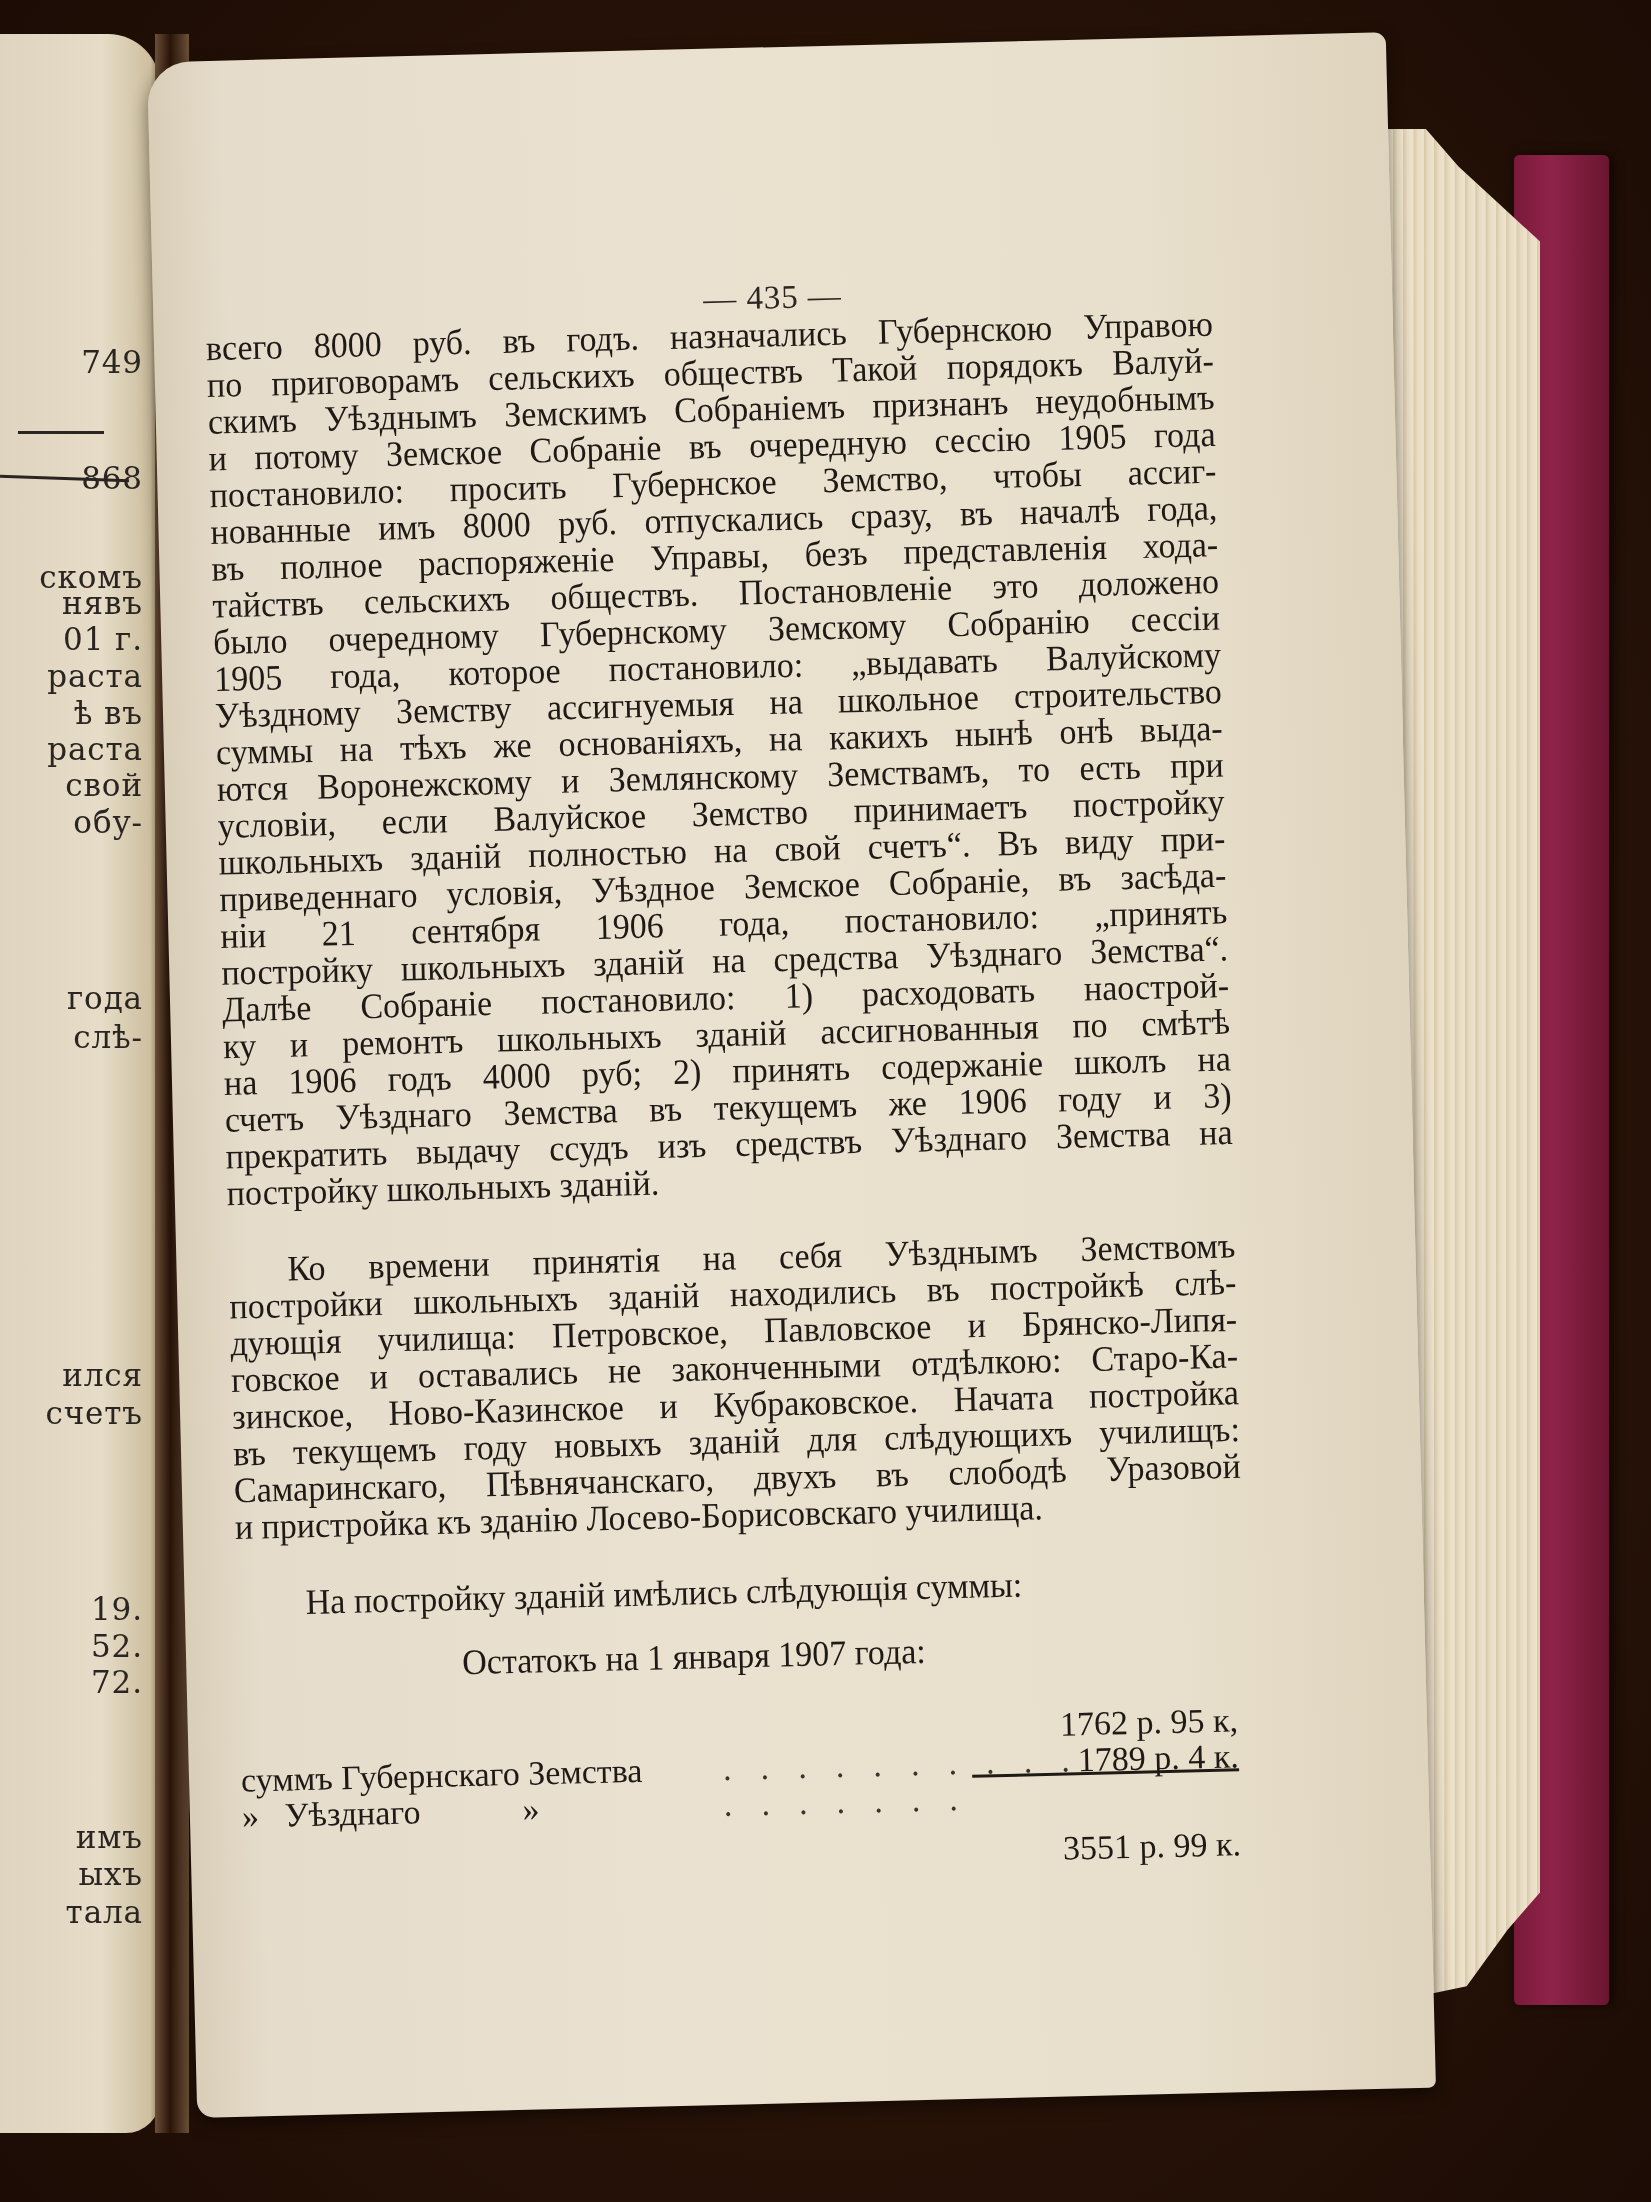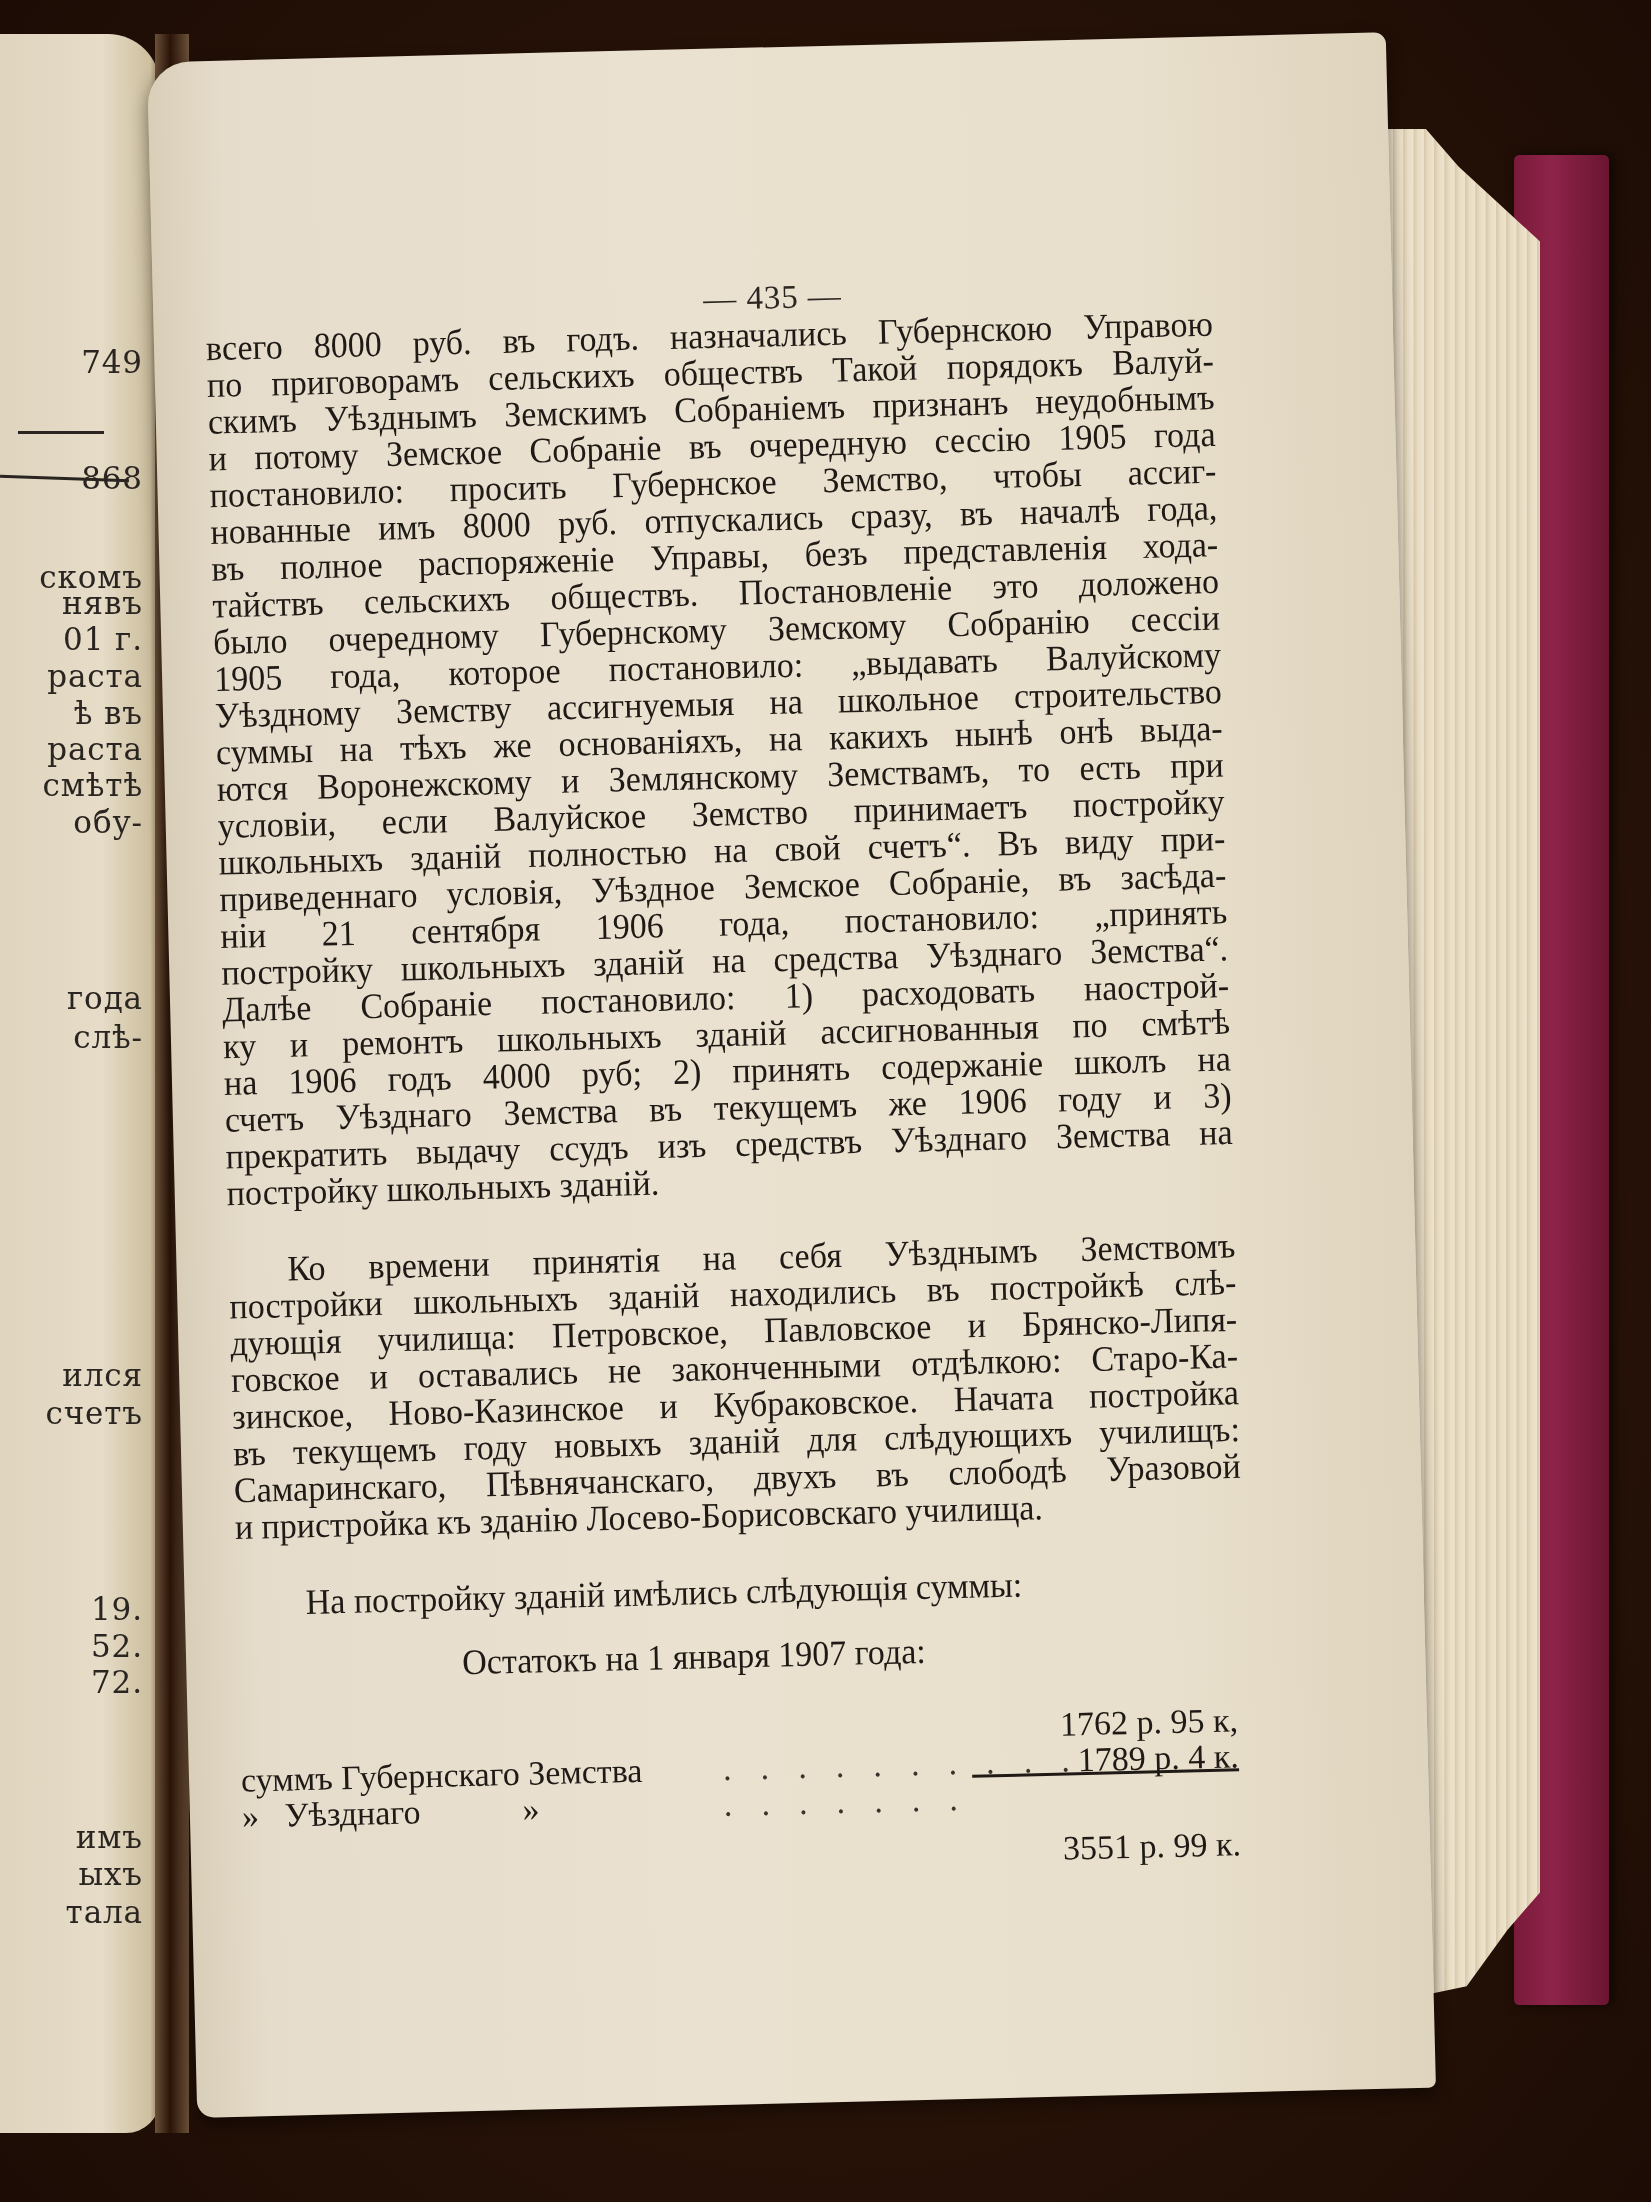--- a/index.html
+++ b/index.html
@@ -98,7 +98,7 @@
     <div class="left-line" style="top: 624px;">раста</div>
     <div class="left-line" style="top: 661px;">ѣ въ</div>
     <div class="left-line" style="top: 697px;">раста</div>
-    <div class="left-line" style="top: 733px;">смѣтѣ</div>
+    <div class="left-line" style="top: 733px;">свой</div>
     <div class="left-line" style="top: 770px;">обу-</div>
     <div class="left-line" style="top: 946px;">года</div>
     <div class="left-line" style="top: 985px;">слѣ-</div>

